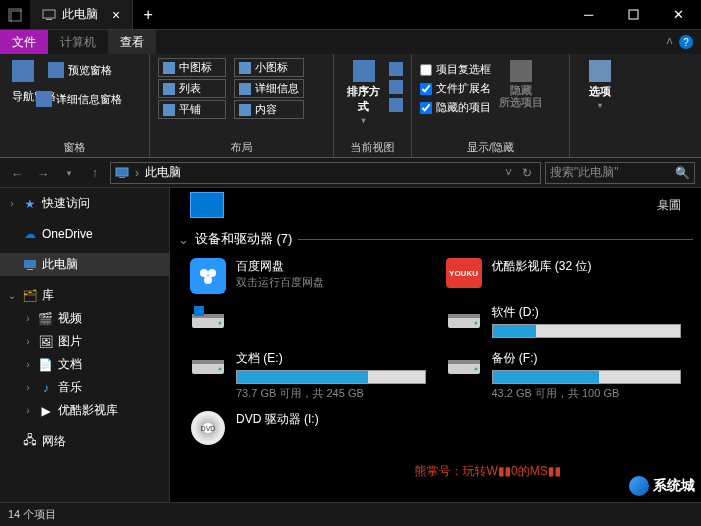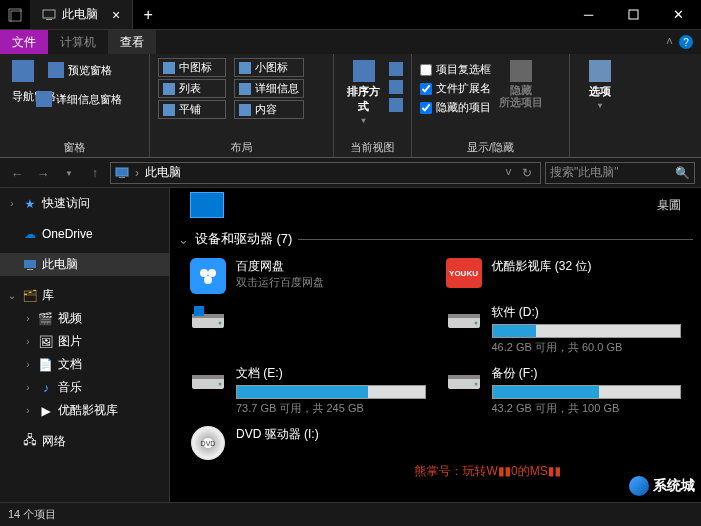--- a/index.html
+++ b/index.html
@@ -358,7 +358,6 @@
             <div class="drive-bar">
               <div class="fill" style="width:23%"></div>
             </div>
-            <div class="drive-sub">46.2 GB 可用，共 60.0 GB</div>
           </div>
         </div>
         <div class="drive">

